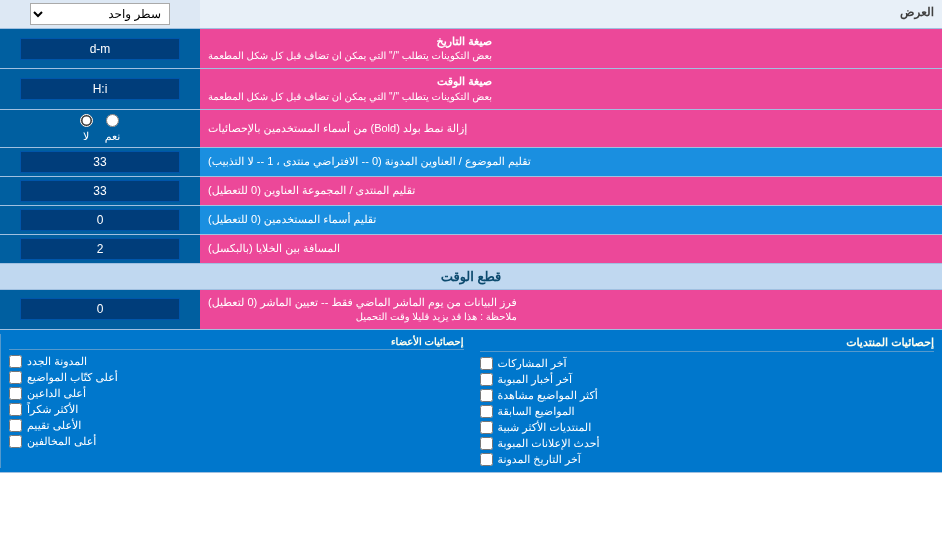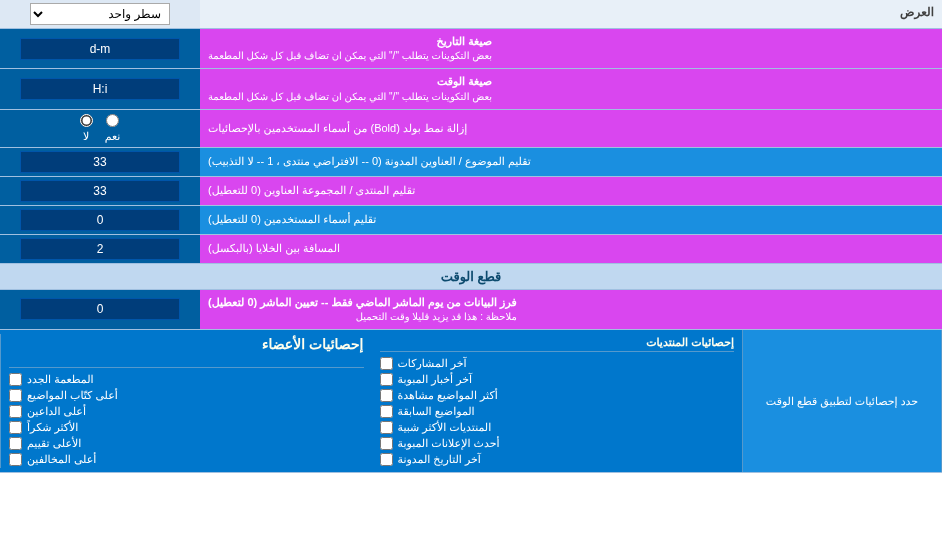--- a/index.html
+++ b/index.html
@@ -17,7 +17,7 @@
     }
     .label-cell {
       flex: 1;
-      background: #d946ef;
+      background: #ec4899;
       color: #fff;
       padding: 5px 8px;
       text-align: right;

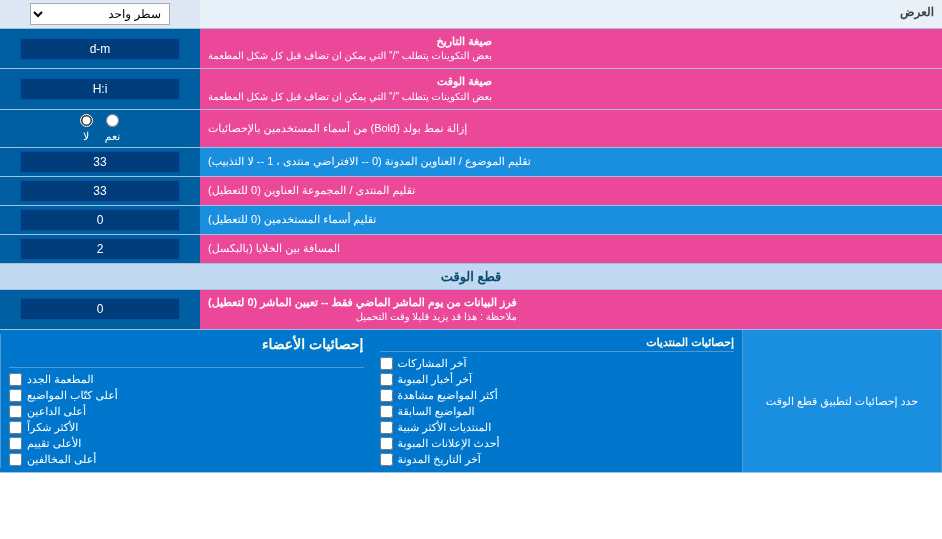--- a/index.html
+++ b/index.html
@@ -235,7 +235,7 @@
 <div class="row">
   <div class="label-cell">
     <div style="text-align:right;">
-      <div style="font-weight:bold; font-size:11px;">فرز البيانات من يوم الماشر الماضي فقط -- تعيين الماشر (0 لتعطيل)</div>
+      <div style="font-weight:normal; font-size:11px;">فرز البيانات من يوم الماشر الماضي فقط -- تعيين الماشر (0 لتعطيل)</div>
       <div style="font-size:10px;">ملاحظة : هذا قد يزيد قليلا وقت التحميل</div>
     </div>
   </div>

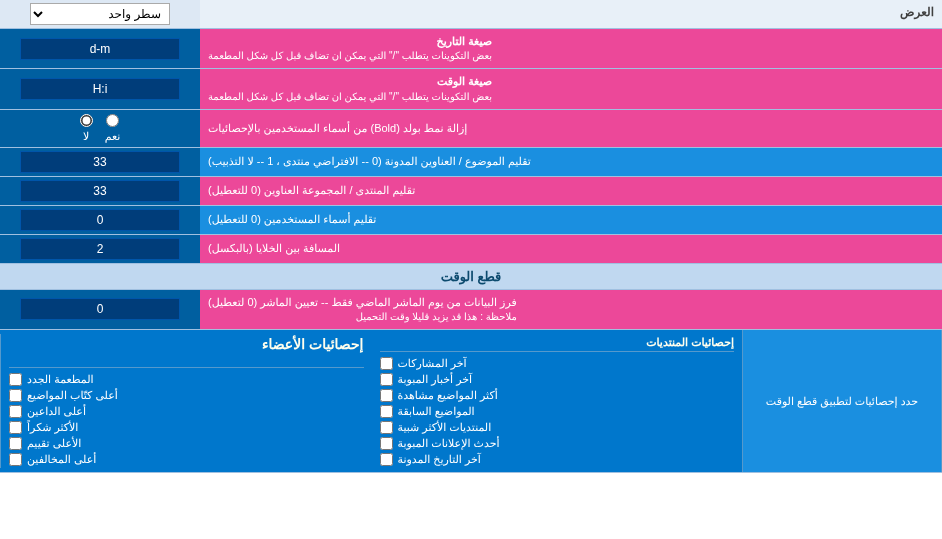--- a/index.html
+++ b/index.html
@@ -283,7 +283,7 @@
     </div>
 
     <div class="checkbox-col border-left">
-      <div style="color:#ffe; font-weight:bold; font-size:14px; text-align:right; padding-bottom:15px; border-bottom:1px solid #5599cc; margin-bottom:2px;">إحصائيات الأعضاء</div>
+      <div style="color:#ffe; font-weight:bold; font-size:10px; text-align:right; padding-bottom:2px; border-bottom:1px solid #5599cc; margin-bottom:2px;">إحصائيات الأعضاء</div>
       <div class="checkbox-item">
         <span>المطعمة الجدد</span>
         <input type="checkbox" style="">

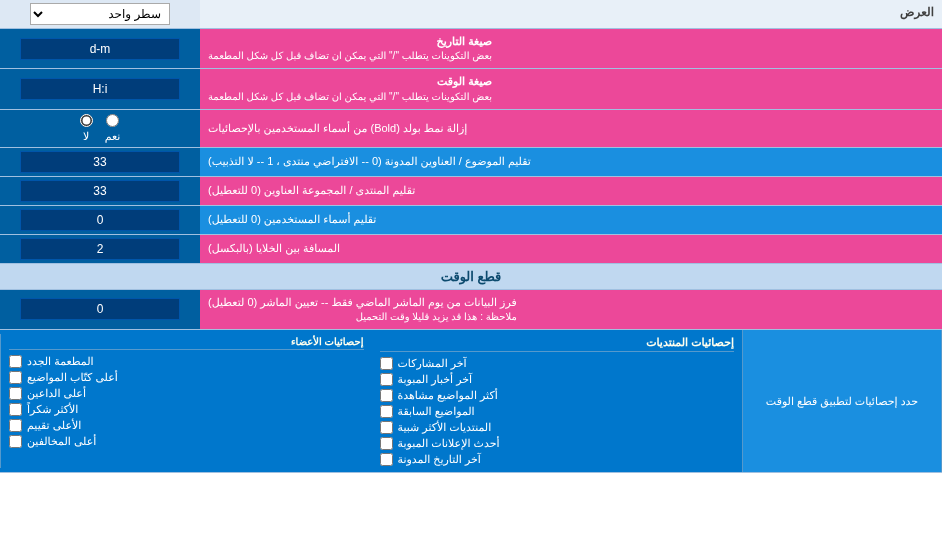--- a/index.html
+++ b/index.html
@@ -285,7 +285,7 @@
     <div class="checkbox-col border-left">
       <div style="color:#ffe; font-weight:bold; font-size:10px; text-align:right; padding-bottom:2px; border-bottom:1px solid #5599cc; margin-bottom:2px;">إحصائيات الأعضاء</div>
       <div class="checkbox-item">
-        <span>المطعمة الجدد</span>
+        <span>المدونة الجدد</span>
         <input type="checkbox" style="">
       </div>
       <div class="checkbox-item">

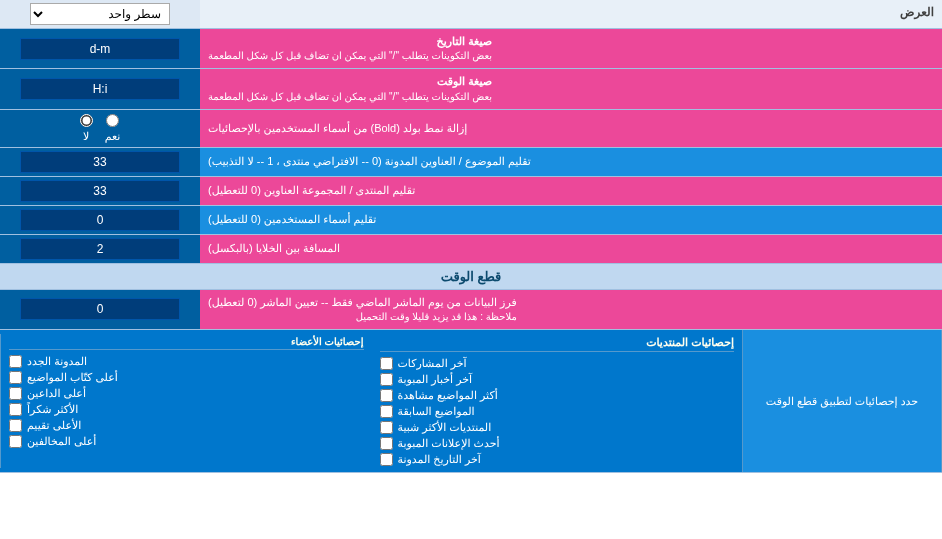--- a/index.html
+++ b/index.html
@@ -246,7 +246,6 @@
 
 <div class="checkboxes-section">
 
-  <div style="width:200px; background:#1a8fe0; color:#fff; display:flex; align-items:center; justify-content:center; padding:6px 8px; font-size:11px; text-align:center; border-left:1px solid #5599cc; border-right:1px solid #5599cc;">حدد إحصائيات لتطبيق قطع الوقت</div>
 
   <div class="checkboxes-content">
 

